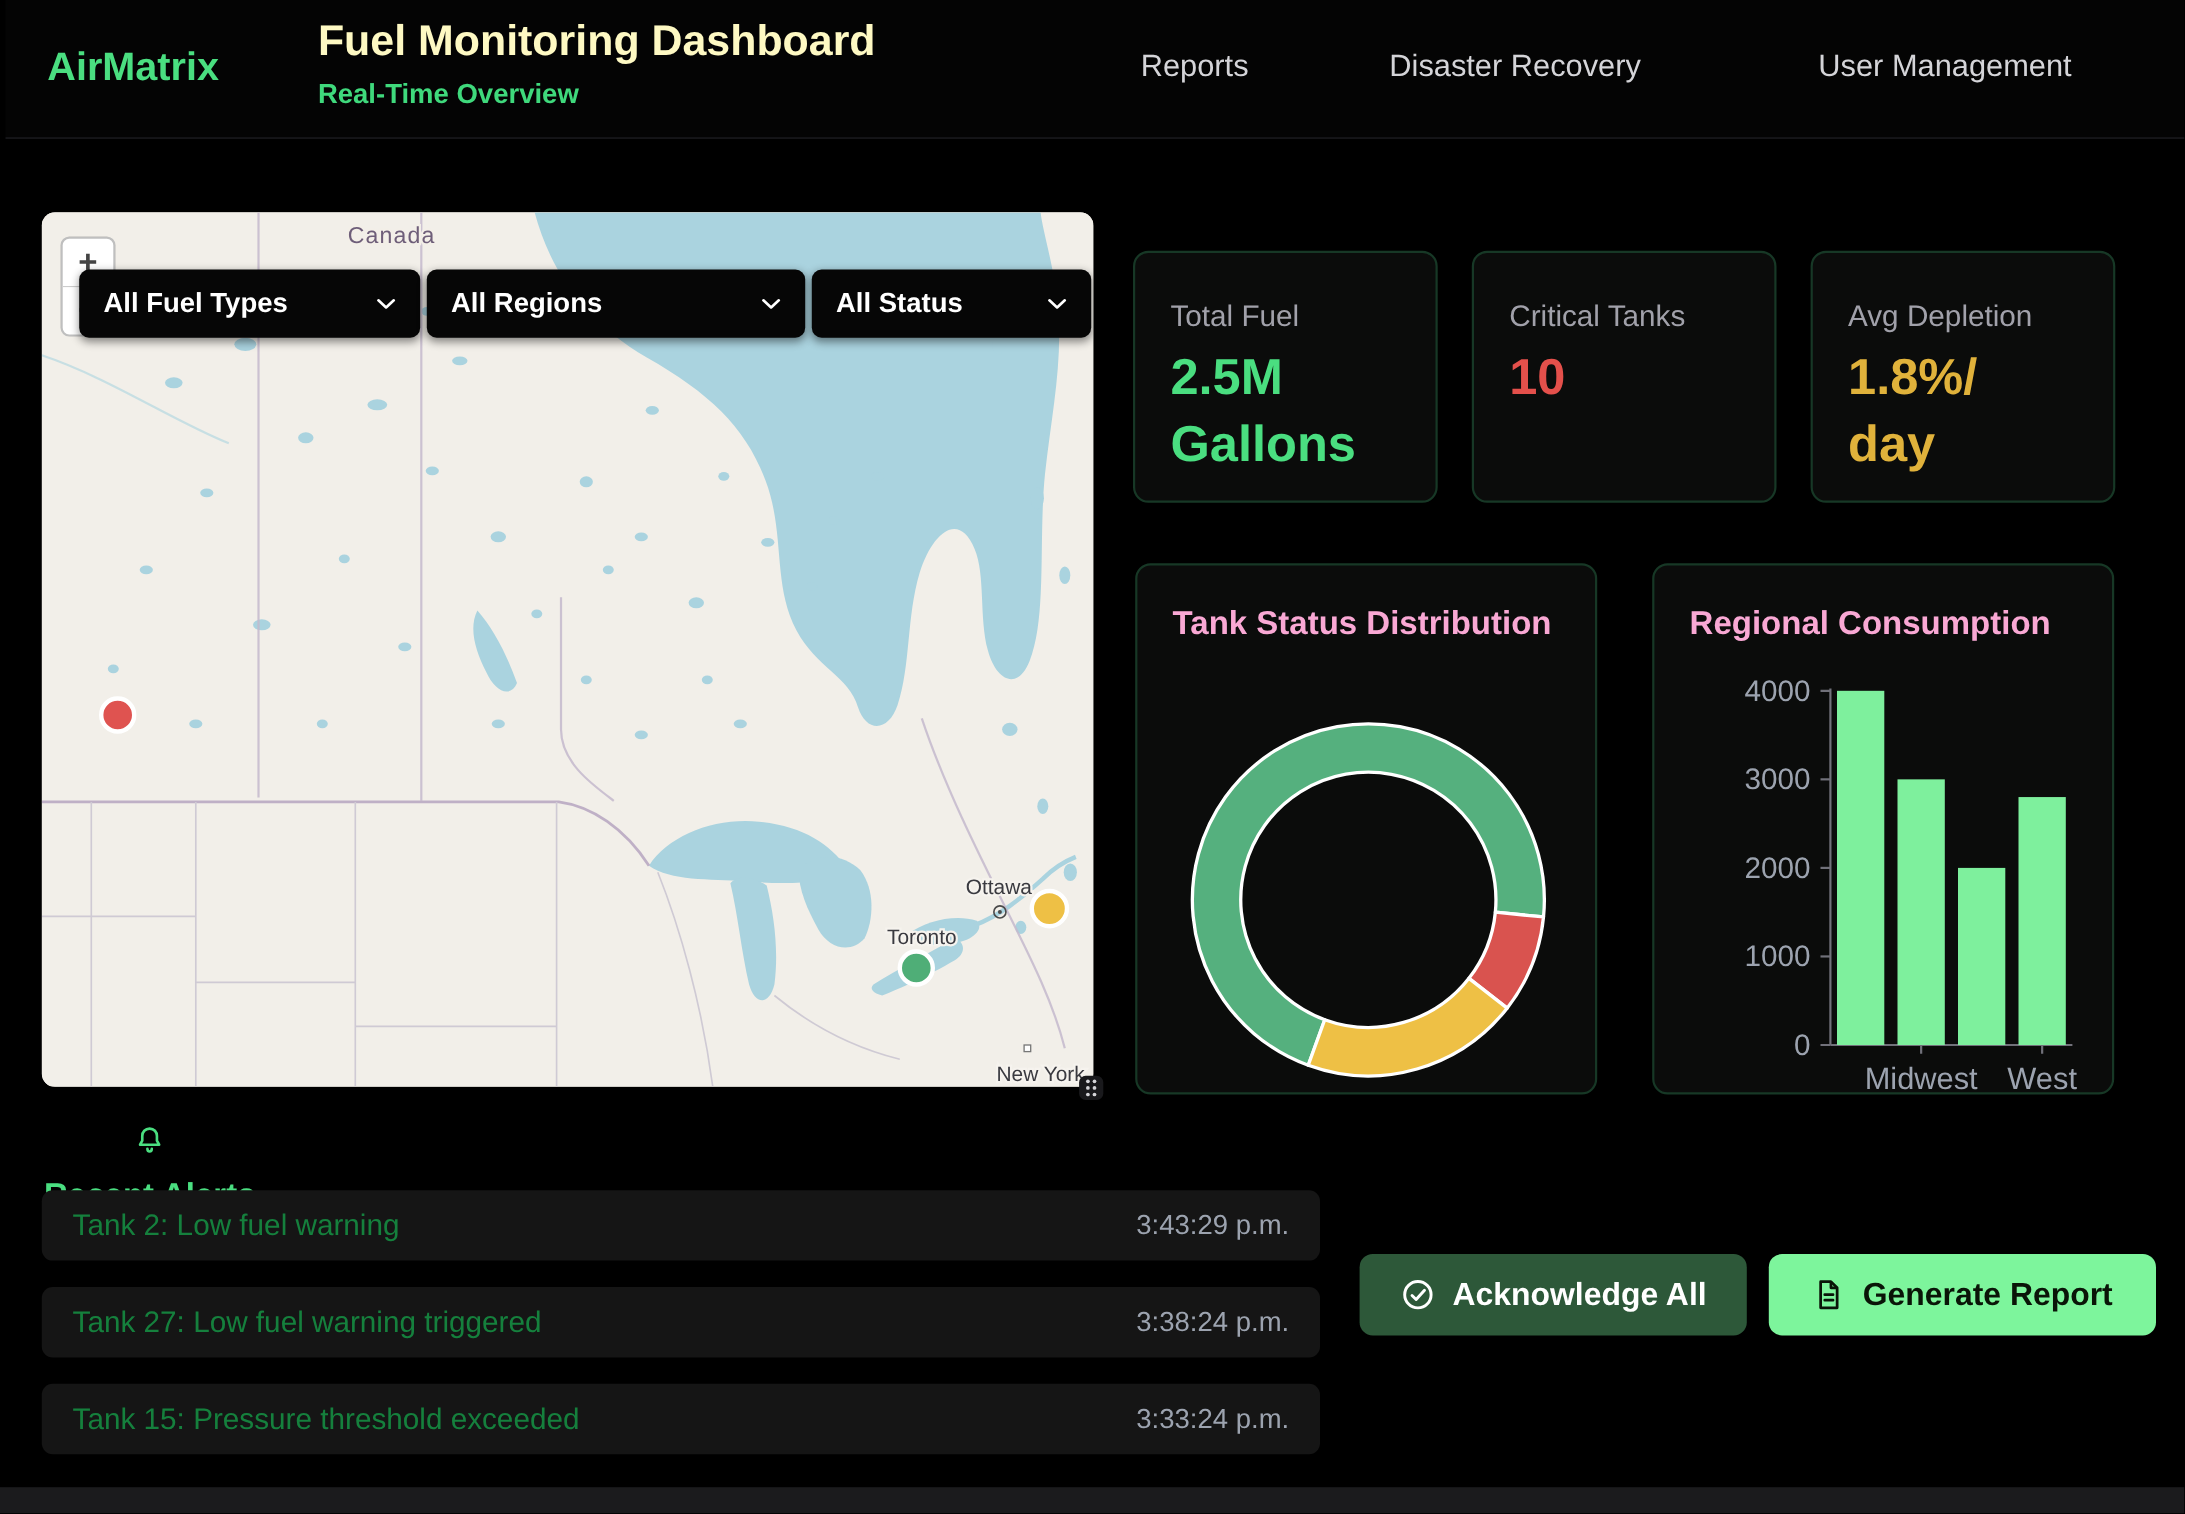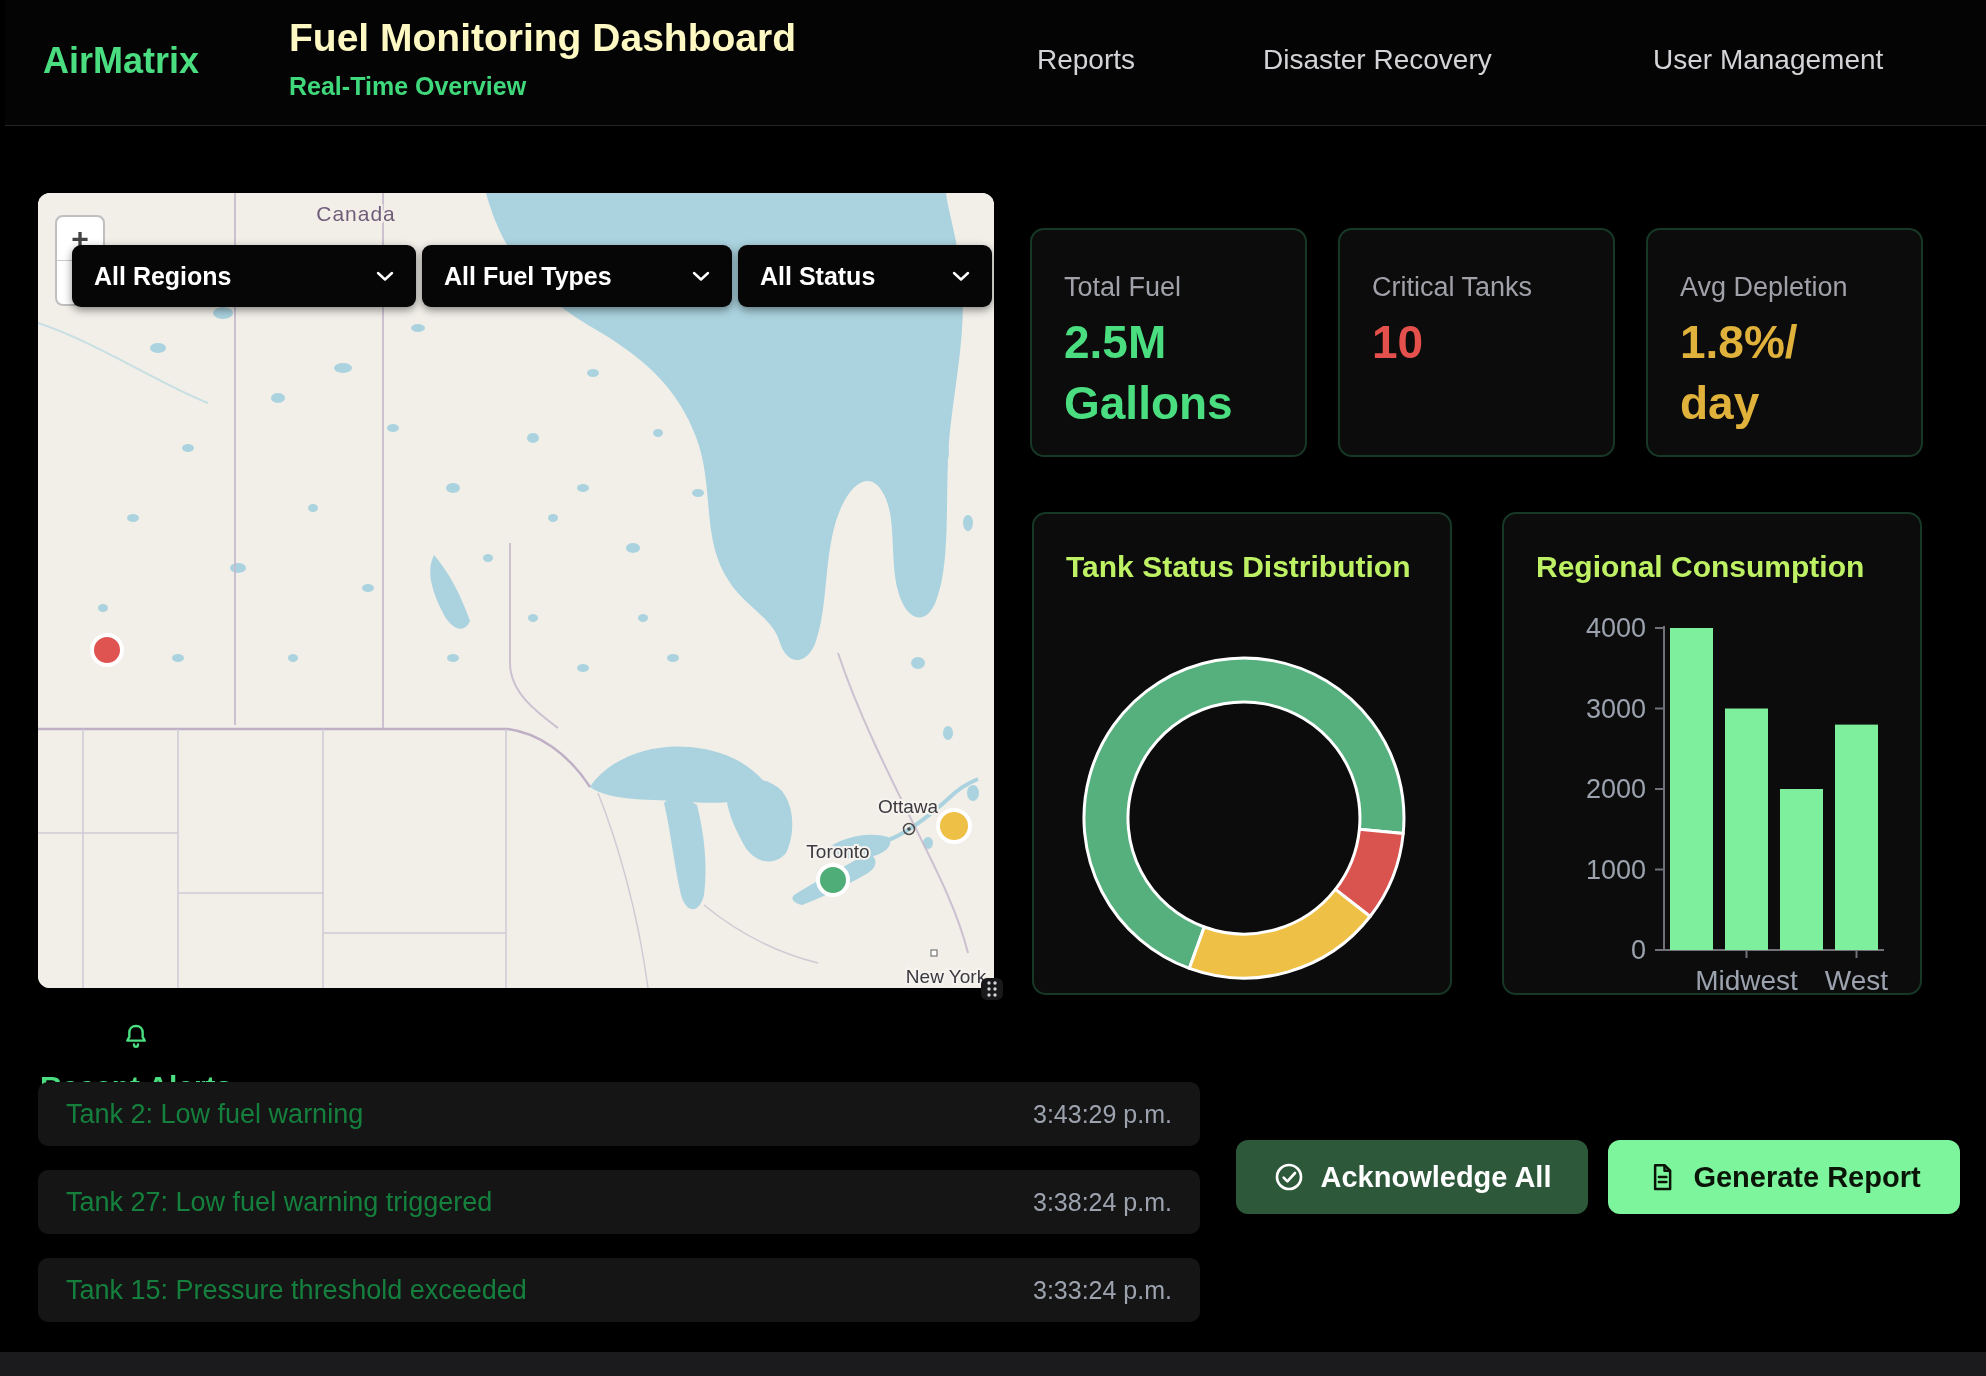--- a/index.html
+++ b/index.html
@@ -178,14 +178,14 @@
     </div>
 
     <div class="filters">
-      <div class="dd dd-regions">
-        <span class="lab">All Regions</span>
+      <div class="dd dd-fuel">
+        <span class="lab">All Fuel Types</span>
         <svg width="18" height="11" viewBox="0 0 18 11">
             <polyline points="2,2 9,8.5 16,2" fill="none" stroke="#fff" stroke-width="2.4" stroke-linecap="round" stroke-linejoin="round"></polyline>
           </svg>
       </div>
-      <div class="dd dd-fuel">
-        <span class="lab">All Fuel Types</span>
+      <div class="dd dd-regions">
+        <span class="lab">All Regions</span>
         <svg width="18" height="11" viewBox="0 0 18 11">
             <polyline points="2,2 9,8.5 16,2" fill="none" stroke="#fff" stroke-width="2.4" stroke-linecap="round" stroke-linejoin="round"></polyline>
           </svg>

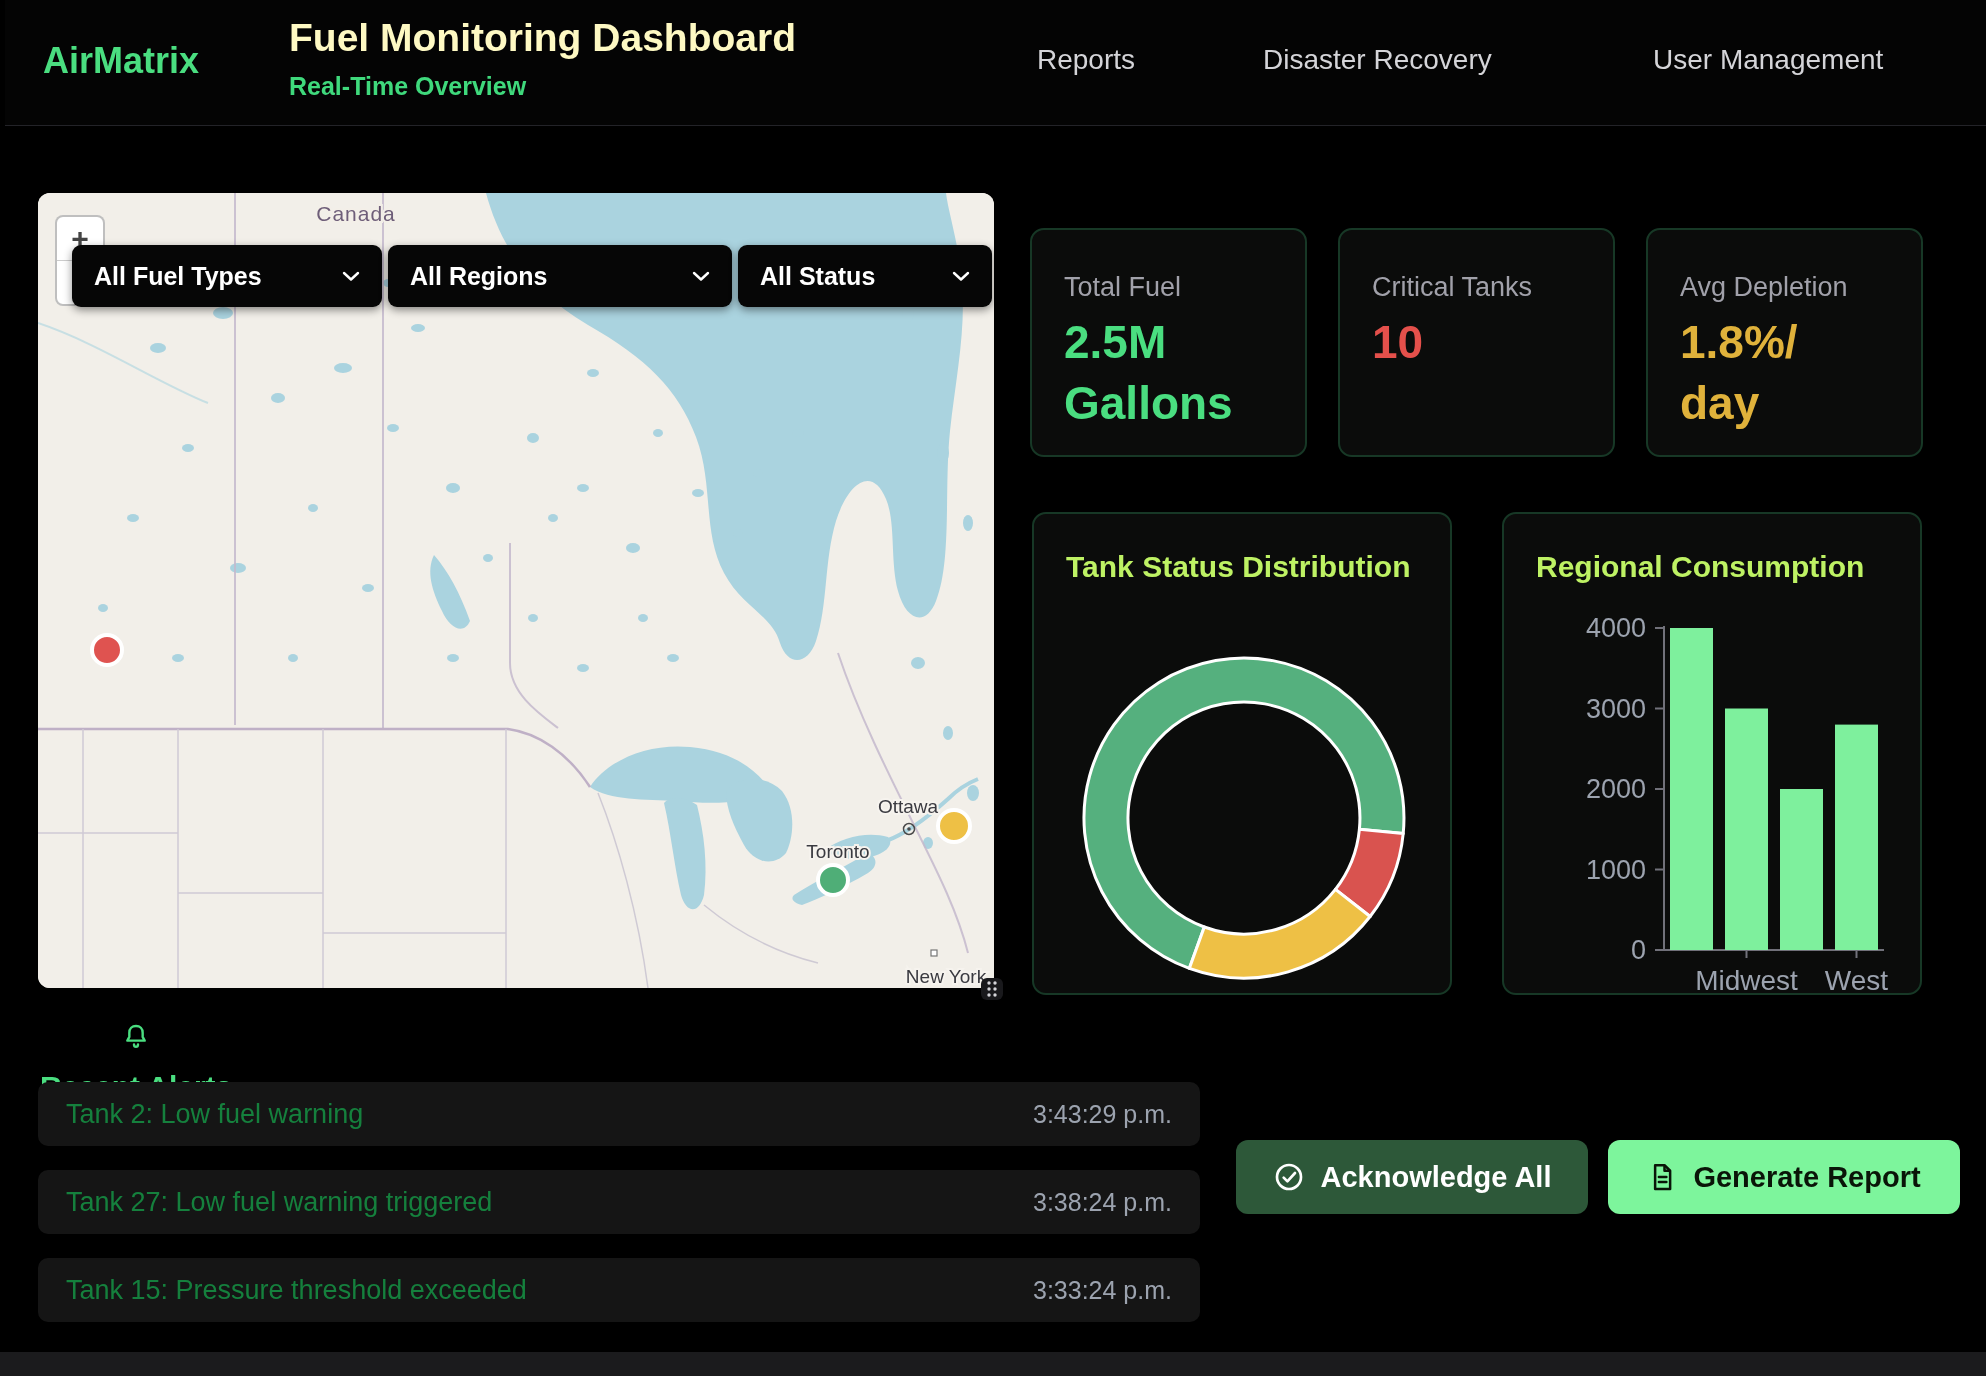--- a/index.html
+++ b/index.html
@@ -46,7 +46,7 @@
   .chart-card{position:absolute;top:512px;width:420px;height:483px;background:#0b0c0b;
               border:2px solid #173826;border-radius:14px;box-sizing:border-box;}
   .chart-1{left:1032px;} .chart-2{left:1502px;}
-  .card-title{position:absolute;left:32px;top:36px;font-size:30px;font-weight:700;color:#bef264;}
+  .card-title{position:absolute;left:32px;top:36px;font-size:30px;font-weight:700;color:#f9a8d4;}
   .chart-svg{position:absolute;left:0;top:0;}
   .chart-svg text{font-family:"Liberation Sans",sans-serif;}
 

